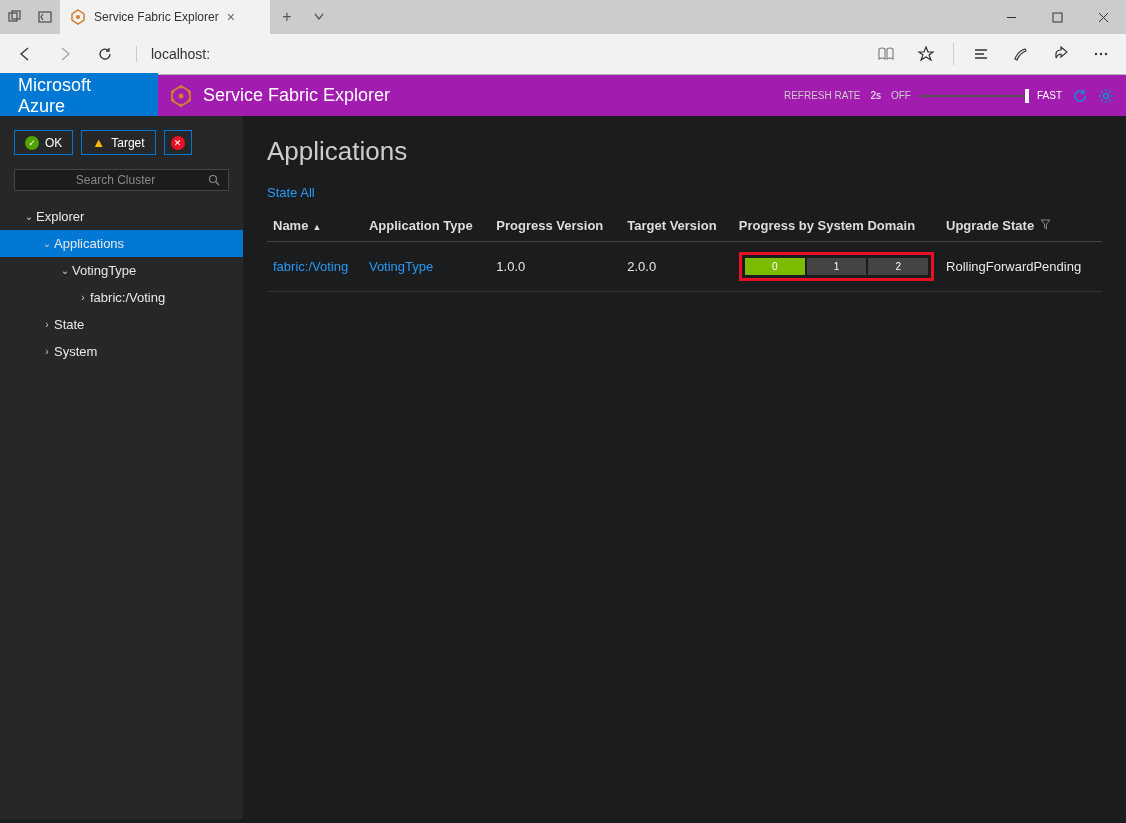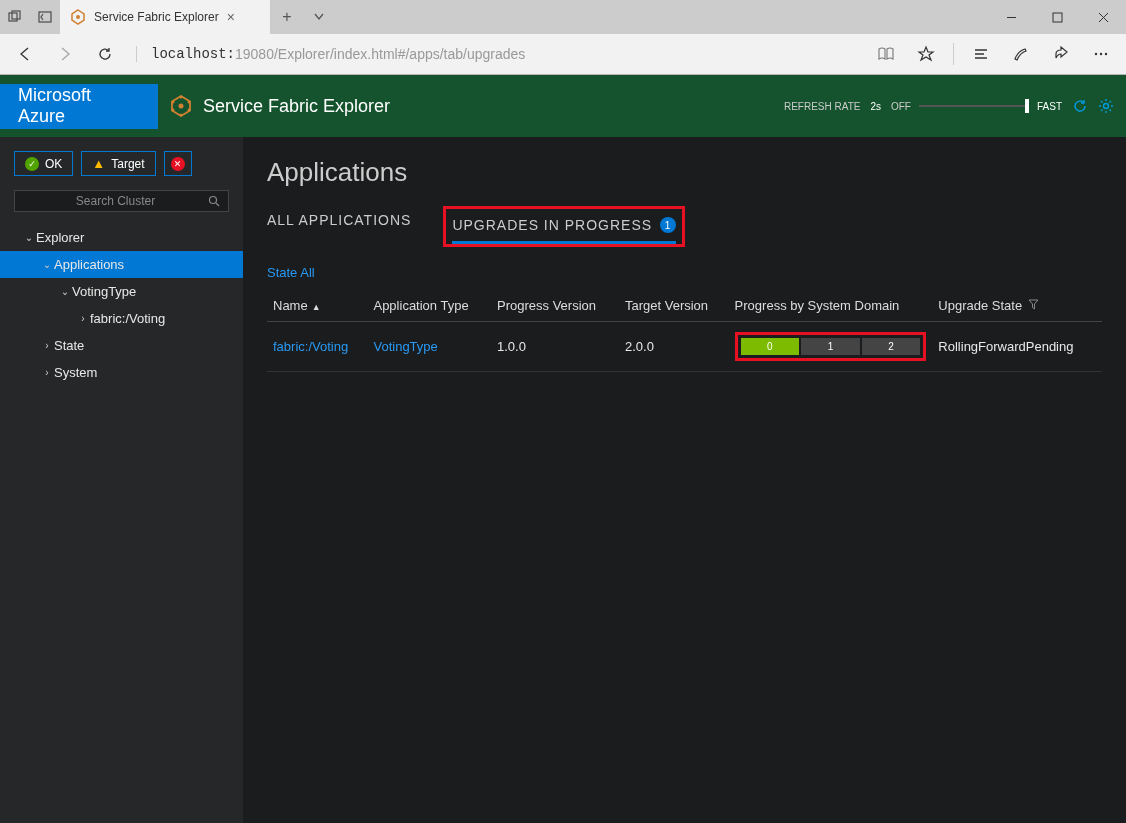--- a/index.html
+++ b/index.html
@@ -21,7 +21,7 @@
 .addr-bar { background: #f2f2f2; height: 41px; display: flex; align-items: center; padding: 0 8px; gap: 6px; border-bottom: 1px solid #b5b5b5; }
 .nav-btn { width: 34px; height: 34px; display: flex; align-items: center; justify-content: center; color: #555; }
 .url-box { flex: 1; display: flex; align-items: center; padding: 0 6px; font-size: 14px; color: #999; }
-.url-box .typed { color: #333; font-family: Liberation Mono, monospace; }
+.url-box .typed { color: #333; }
 .addr-right { display: flex; align-items: center; gap: 6px; }
 .addr-icn { width: 34px; height: 34px; display: flex; align-items: center; justify-content: center; color: #555; }
 

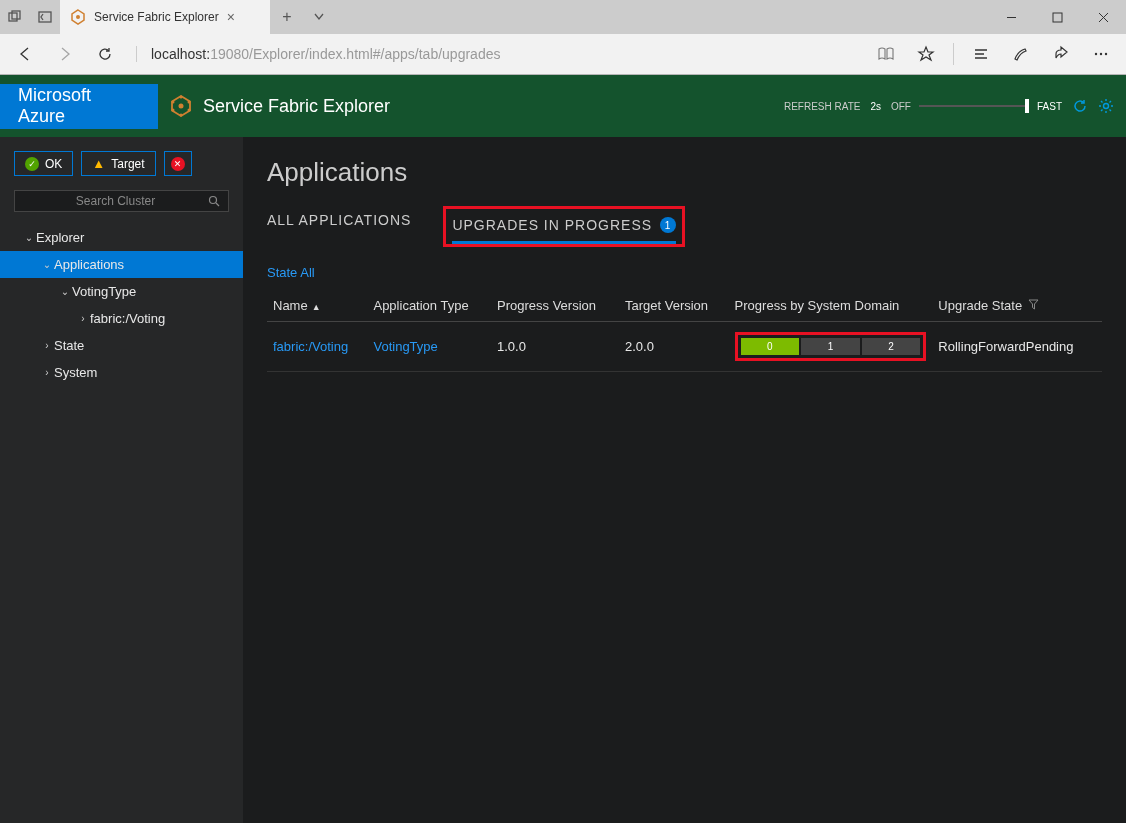--- a/index.html
+++ b/index.html
@@ -159,7 +159,6 @@
       </div>
     <div class="url-box" style="border-left:1px solid #ccc; margin-left:8px; padding-left:14px;">
       <span class="typed">localhost:</span>
-        <span>19080/Explorer/index.html#/apps/tab/upgrades</span>
     </div>
     <div class="addr-right">
       <div class="addr-icn">

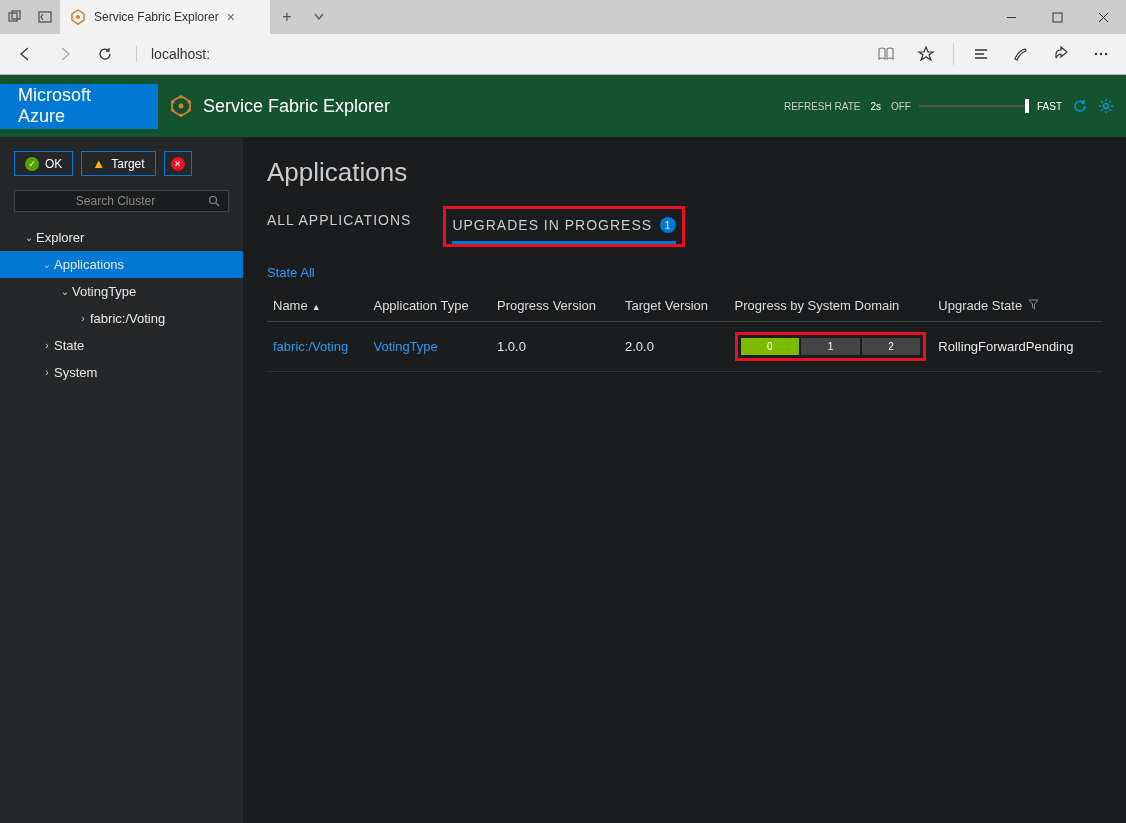--- a/index.html
+++ b/index.html
@@ -26,7 +26,7 @@
 .addr-icn { width: 34px; height: 34px; display: flex; align-items: center; justify-content: center; color: #555; }
 
 
-.app-header { background: #14532d; height: 62px; display: flex; align-items: center; }
+.app-header { background: #a21caf; height: 41px; display: flex; align-items: center; }
 .brand { background: #0078d4; color: #fff; font-size: 18px; font-weight: 300; height: 45px; display: flex; align-items: center; padding: 0 18px; width: 158px; }
 .app-logo { width: 45px; height: 45px; display: flex; align-items: center; justify-content: center; }
 .app-title { color: #fff; font-size: 18px; font-weight: 300; }

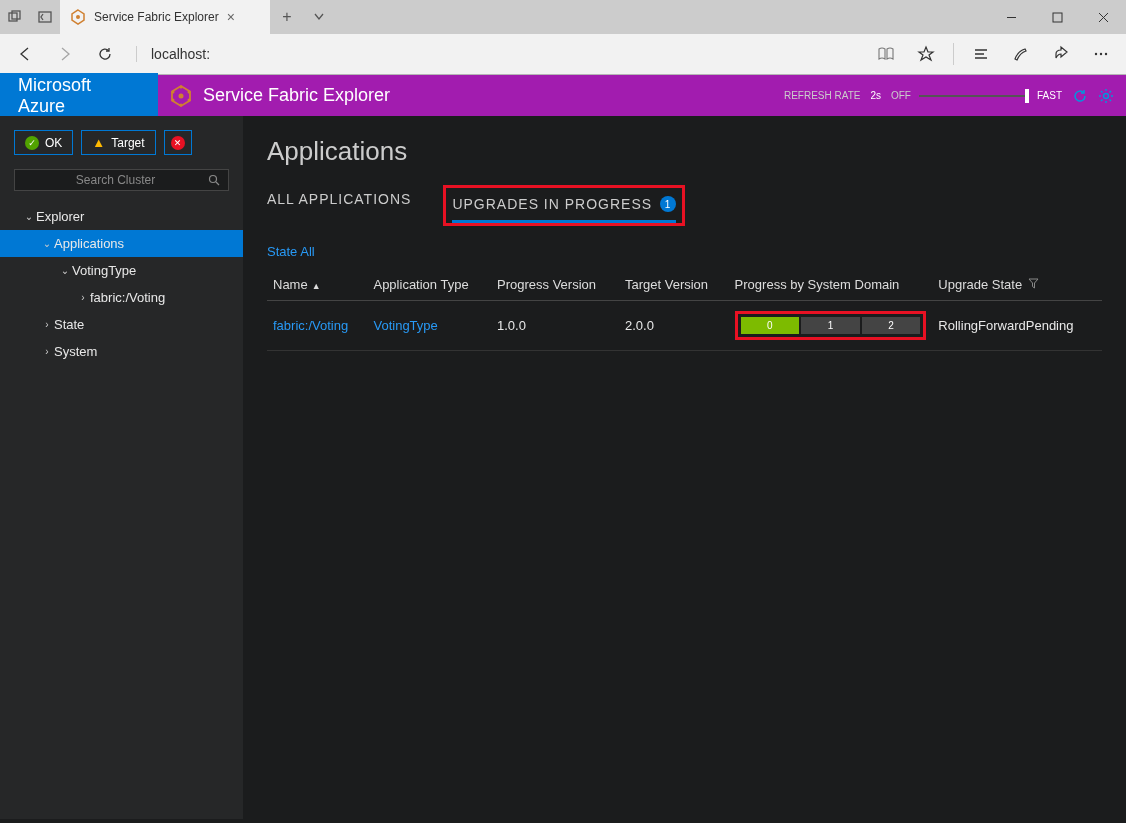--- a/index.html
+++ b/index.html
@@ -294,15 +294,6 @@
 
   <div class="content">
     <div class="page-title">Applications</div>
-    <div class="tabs">
-      <div class="tabx">ALL APPLICATIONS</div>
-      <div class="highlight-wrap">
-        <div class="tabx active">
-          <span>UPGRADES IN PROGRESS</span>
-          <span class="badge">1</span>
-        </div>
-      </div>
-    </div>
     <div class="toolbar">
       <span class="reset">State All</span>
     </div>

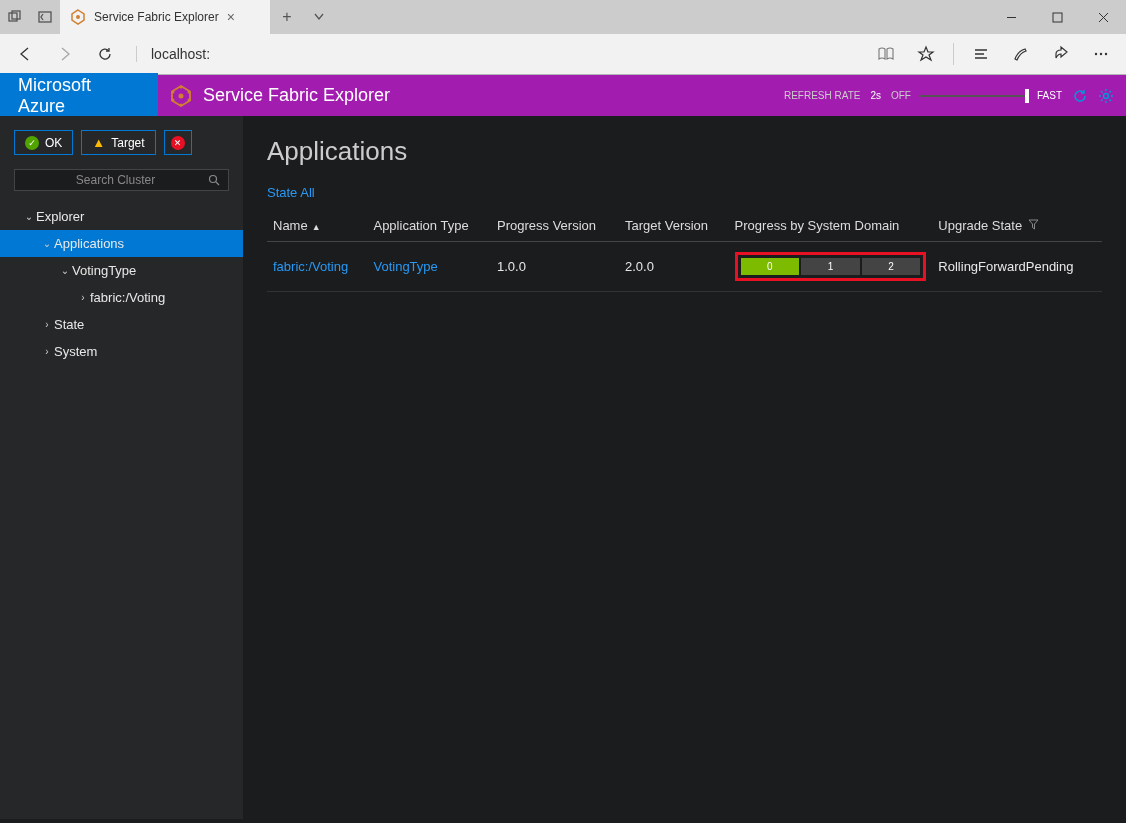--- a/index.html
+++ b/index.html
@@ -74,7 +74,7 @@
 .reset { color: #2899f5; font-size: 13px; cursor: pointer; }
 
 table { width: 100%; border-collapse: collapse; font-size: 13px; }
-th { text-align: left; padding: 8px 6px; border-bottom: 1px solid #444; color: #ddd; font-weight: 400; }
+th { text-align: left; padding: 8px 6px; border-bottom: 1px solid #444; color: #ddd; font-weight: 700; }
 th .sort { font-size: 9px; margin-left: 4px; }
 th .filt { font-size: 11px; margin-left: 6px; color: #888; }
 td { padding: 10px 6px; border-bottom: 1px solid #333; color: #e8e8e8; vertical-align: middle; }

